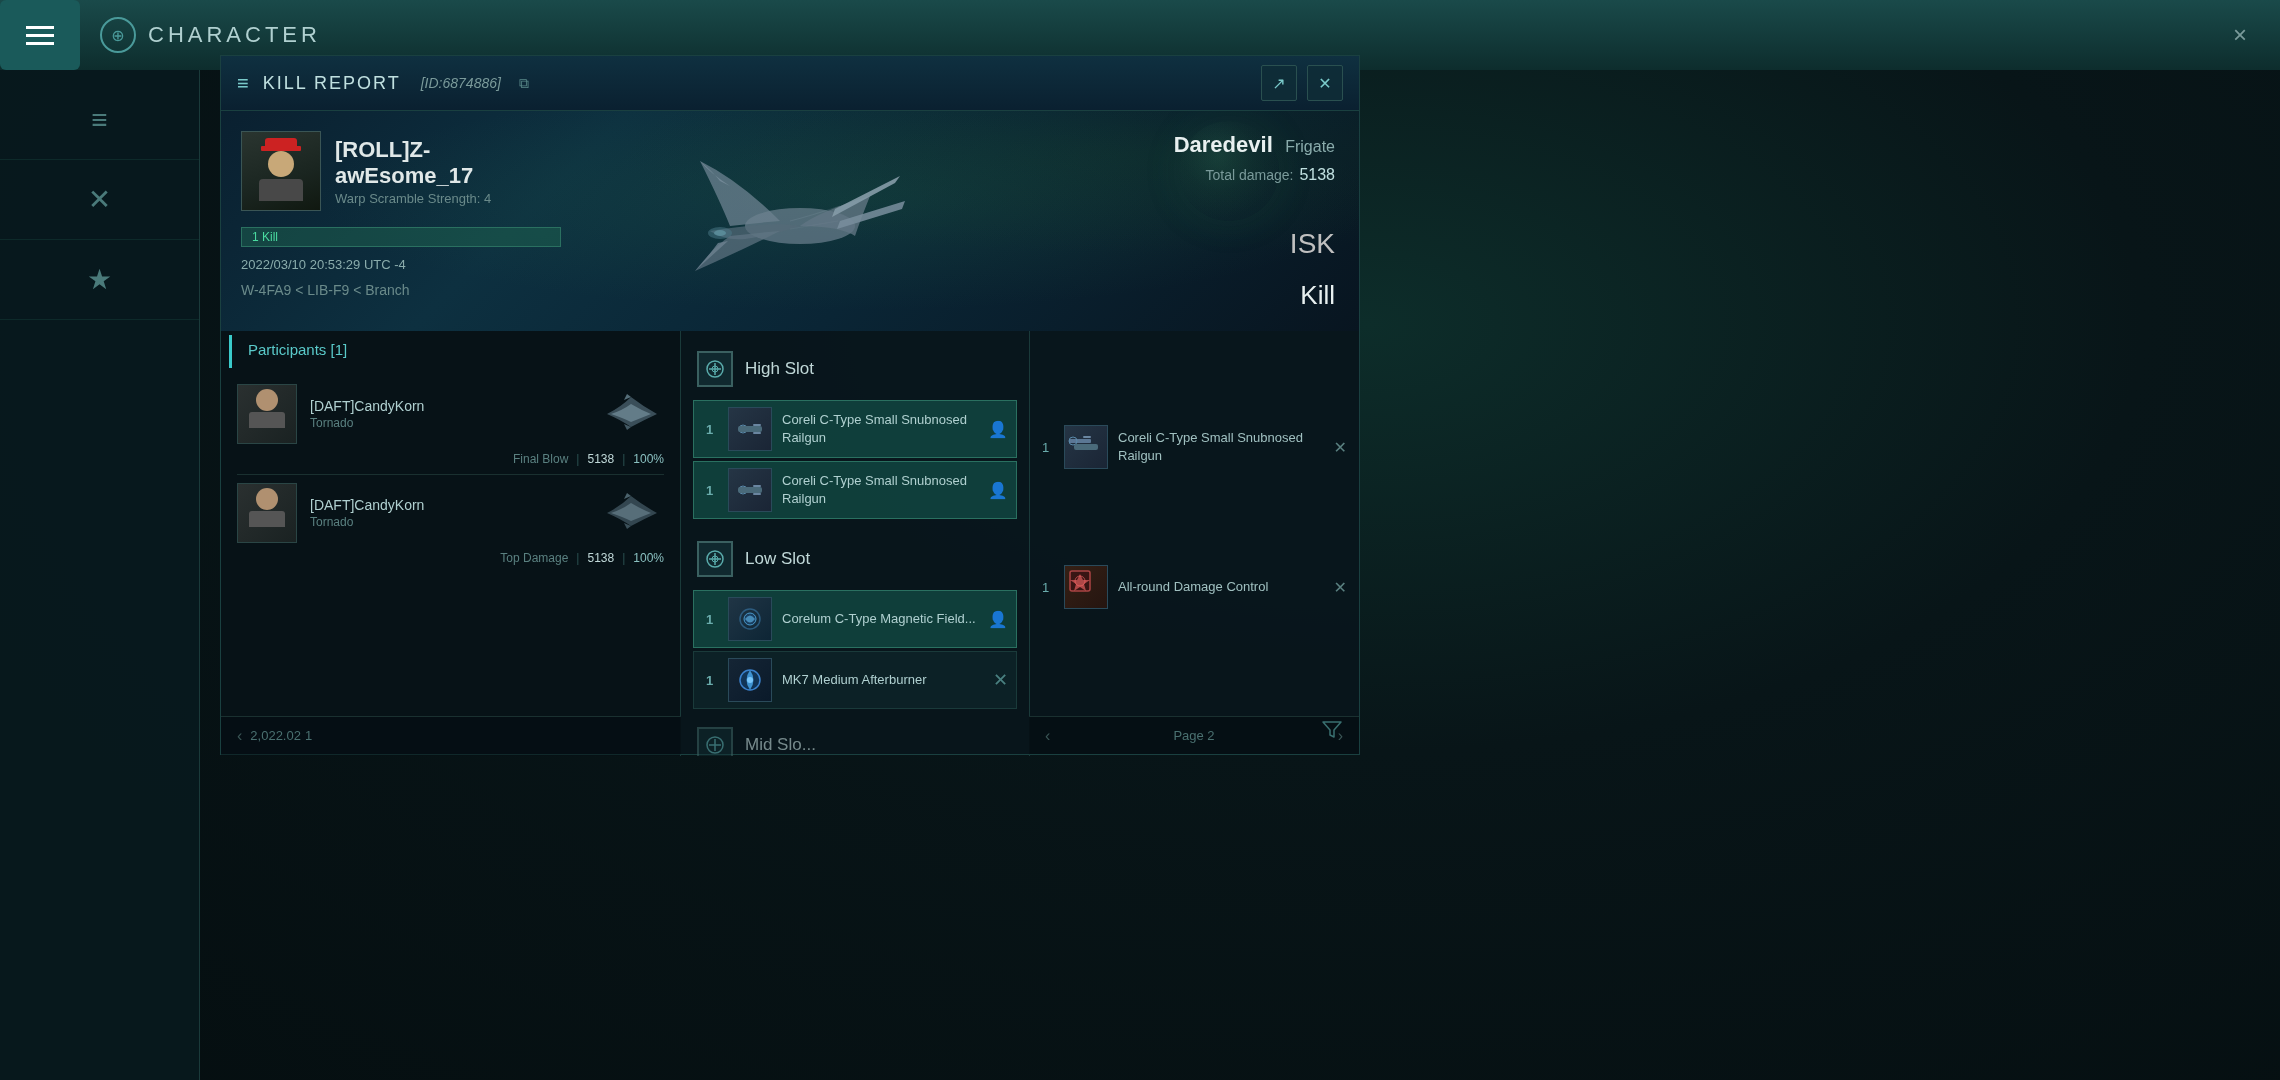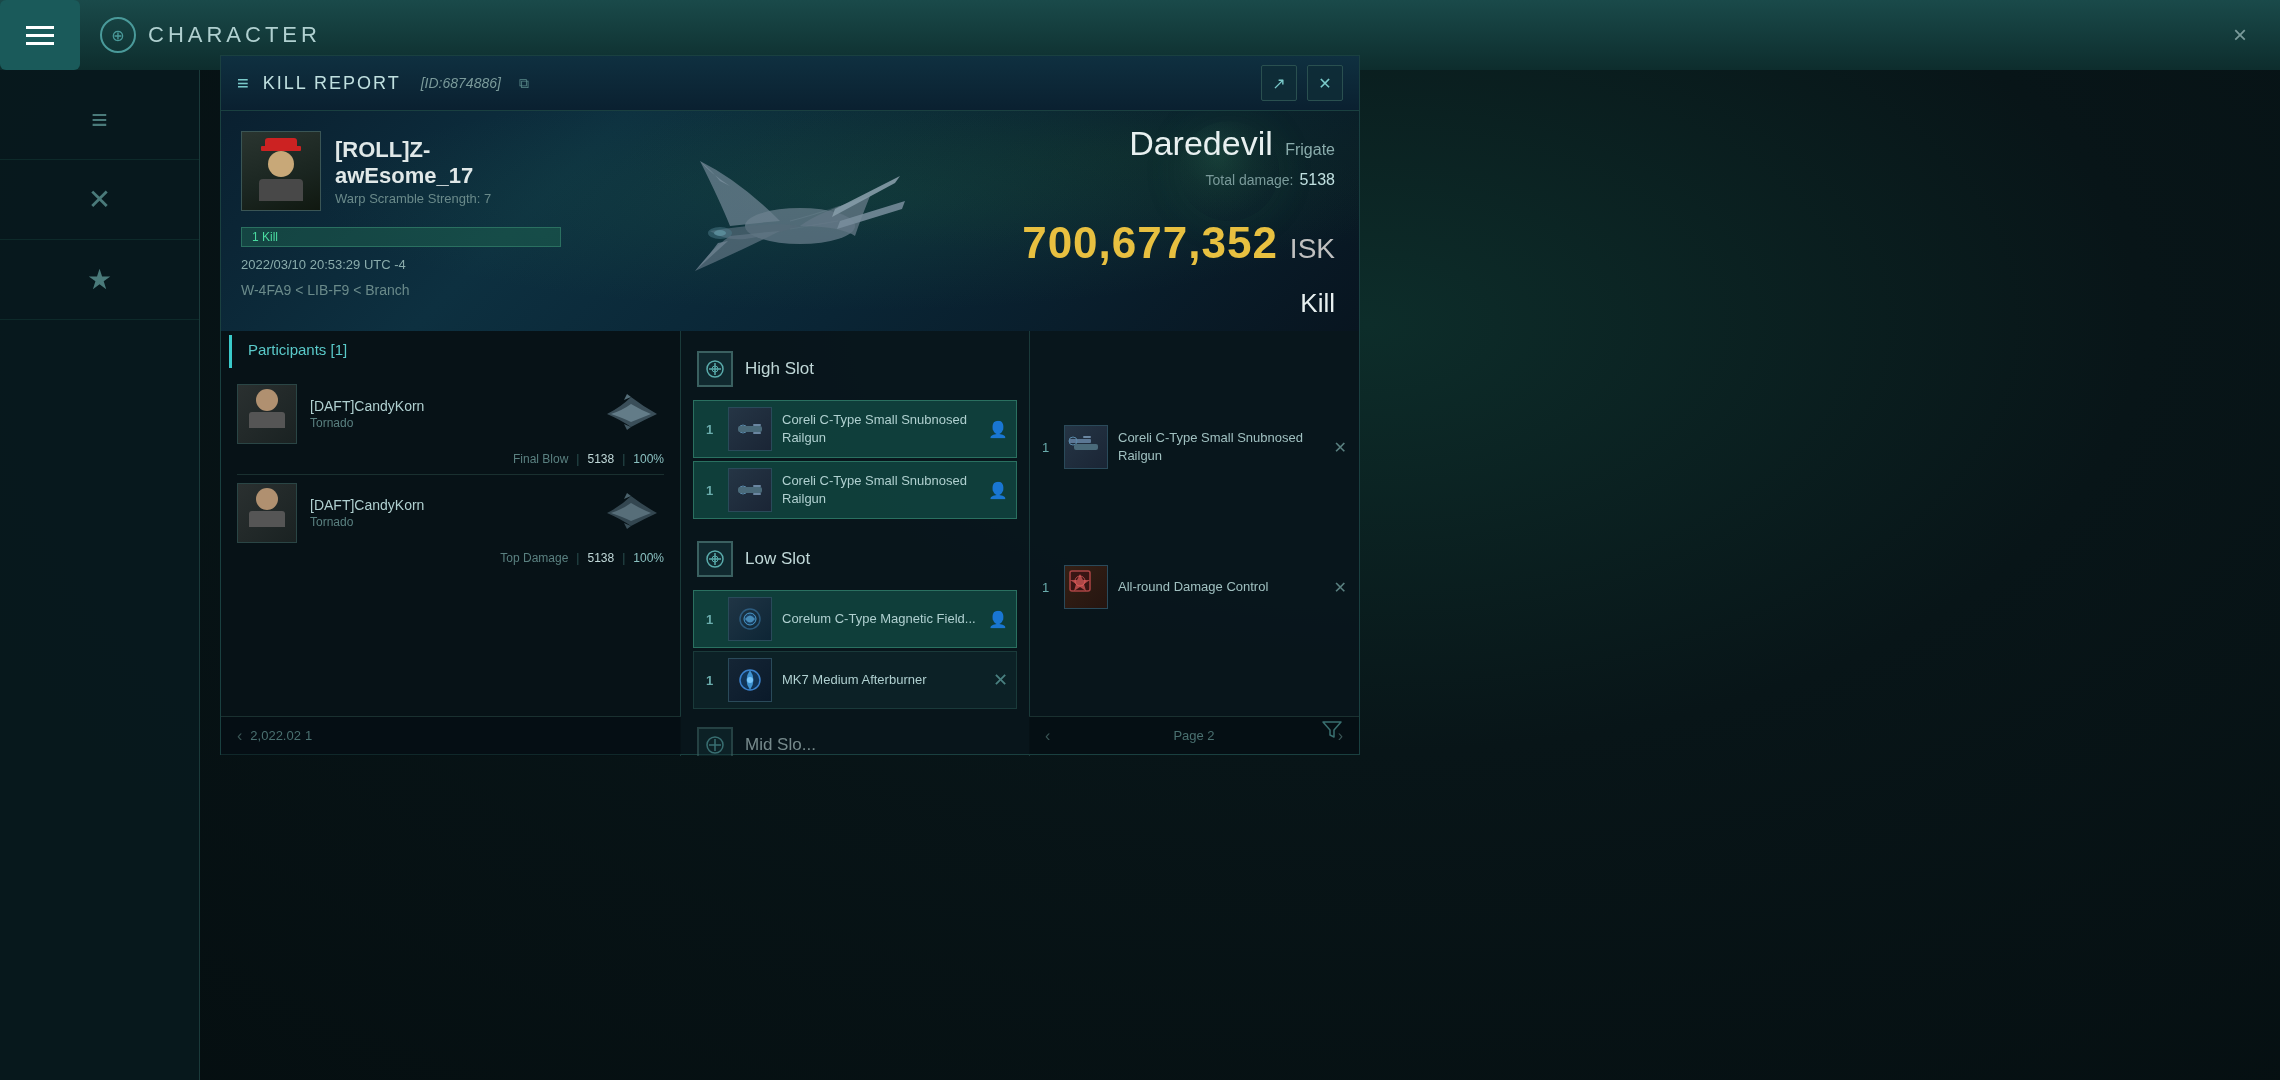--- a/index.html
+++ b/index.html
@@ -304,8 +304,8 @@
 
     .ship-name {
       color: #e8f0f0;
-      font-size: 34px;
-      font-weight: 400;
+      font-size: 22px;
+      font-weight: 700;
     }
 
     .ship-class {

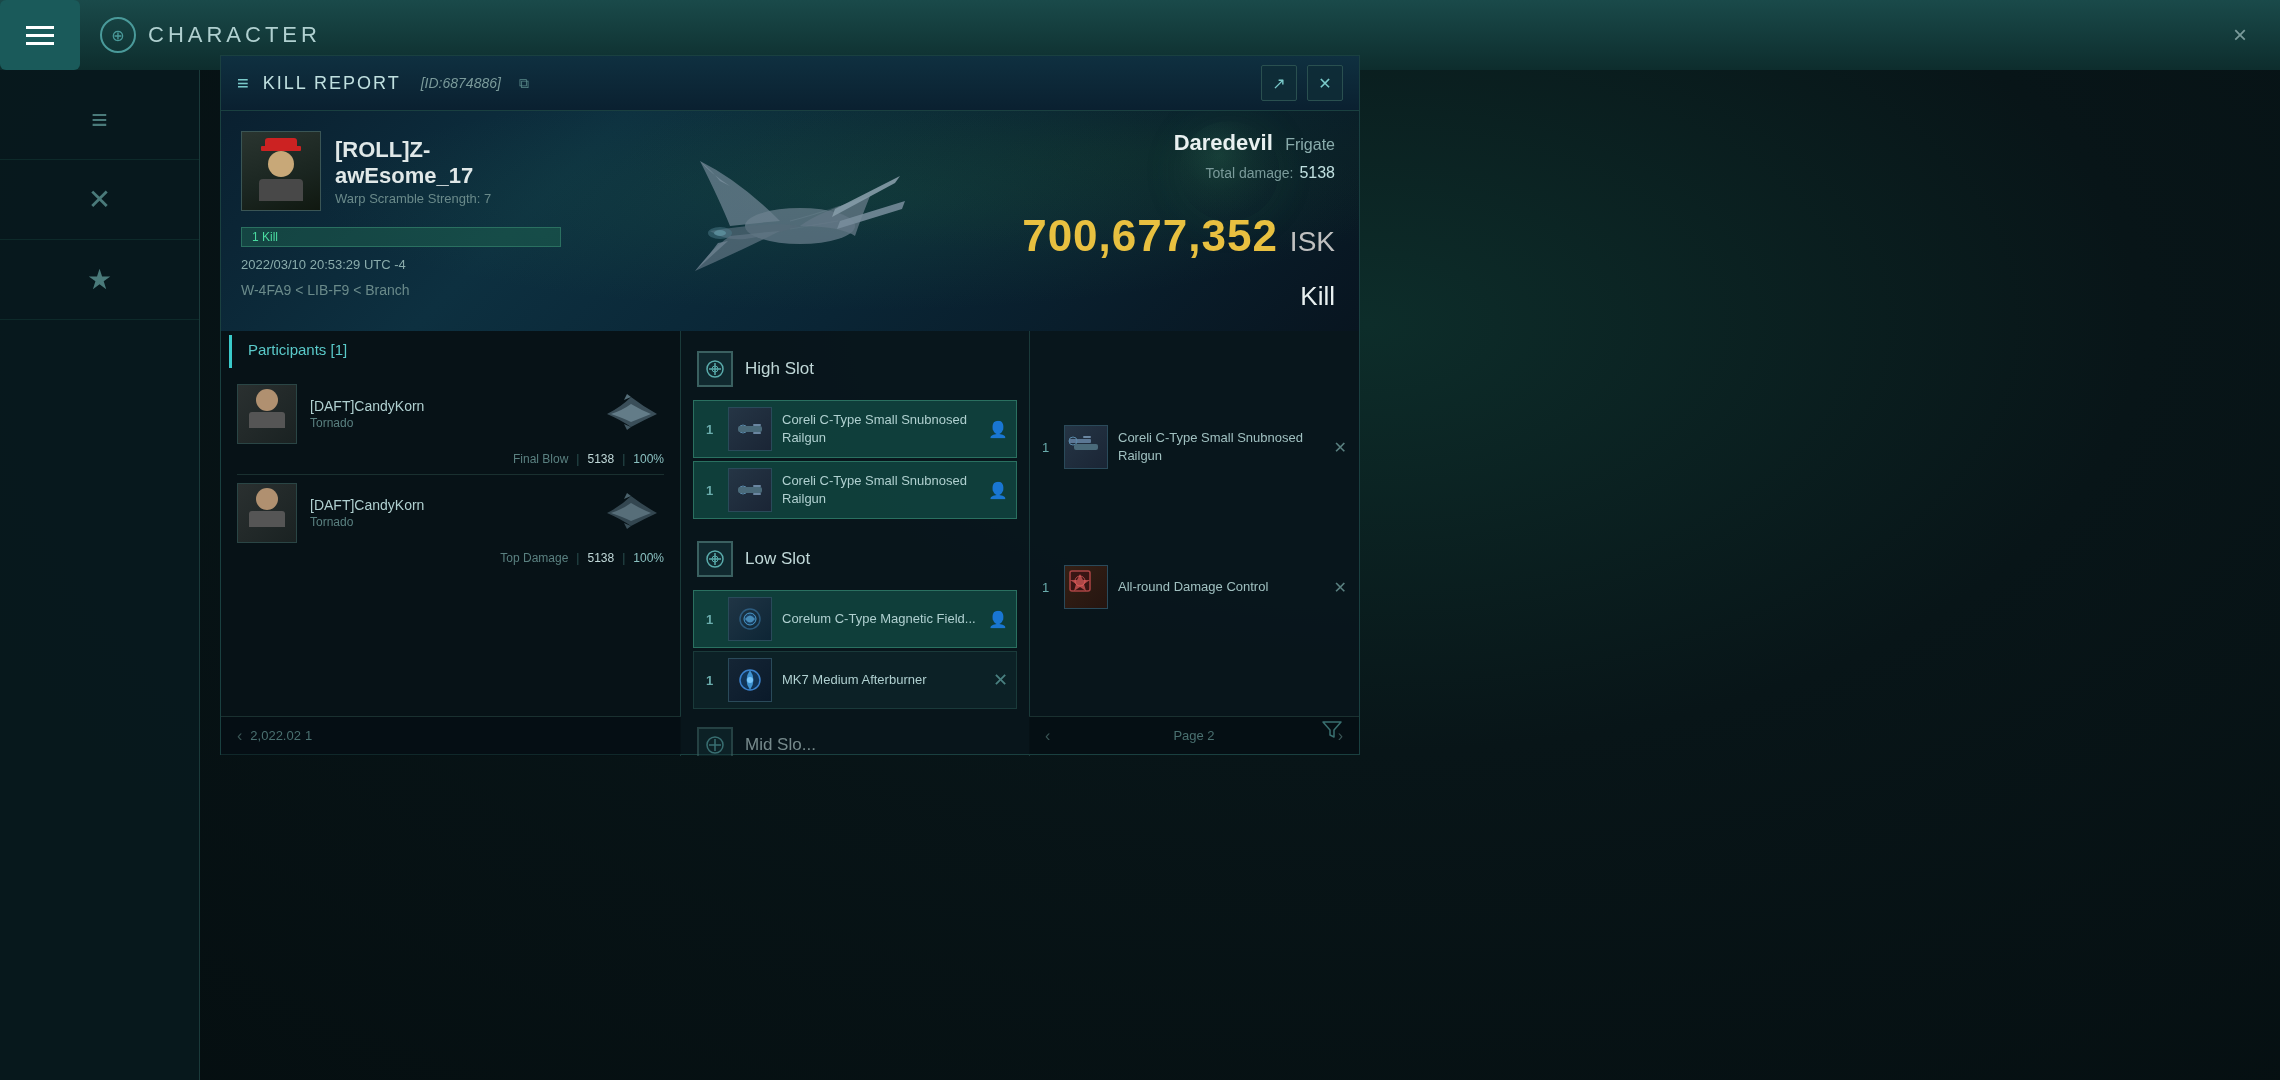--- a/index.html
+++ b/index.html
@@ -685,7 +685,7 @@
         </div>
         <div>
           <div class="pilot-name">[ROLL]Z-awEsome_17</div>
-          <div class="pilot-sub">Warp Scramble Strength: 7</div>
+          <div class="pilot-sub">Warp Scramble Strength: 4</div>
         </div>
       </div>
       <div class="kill-badge">1 Kill</div>

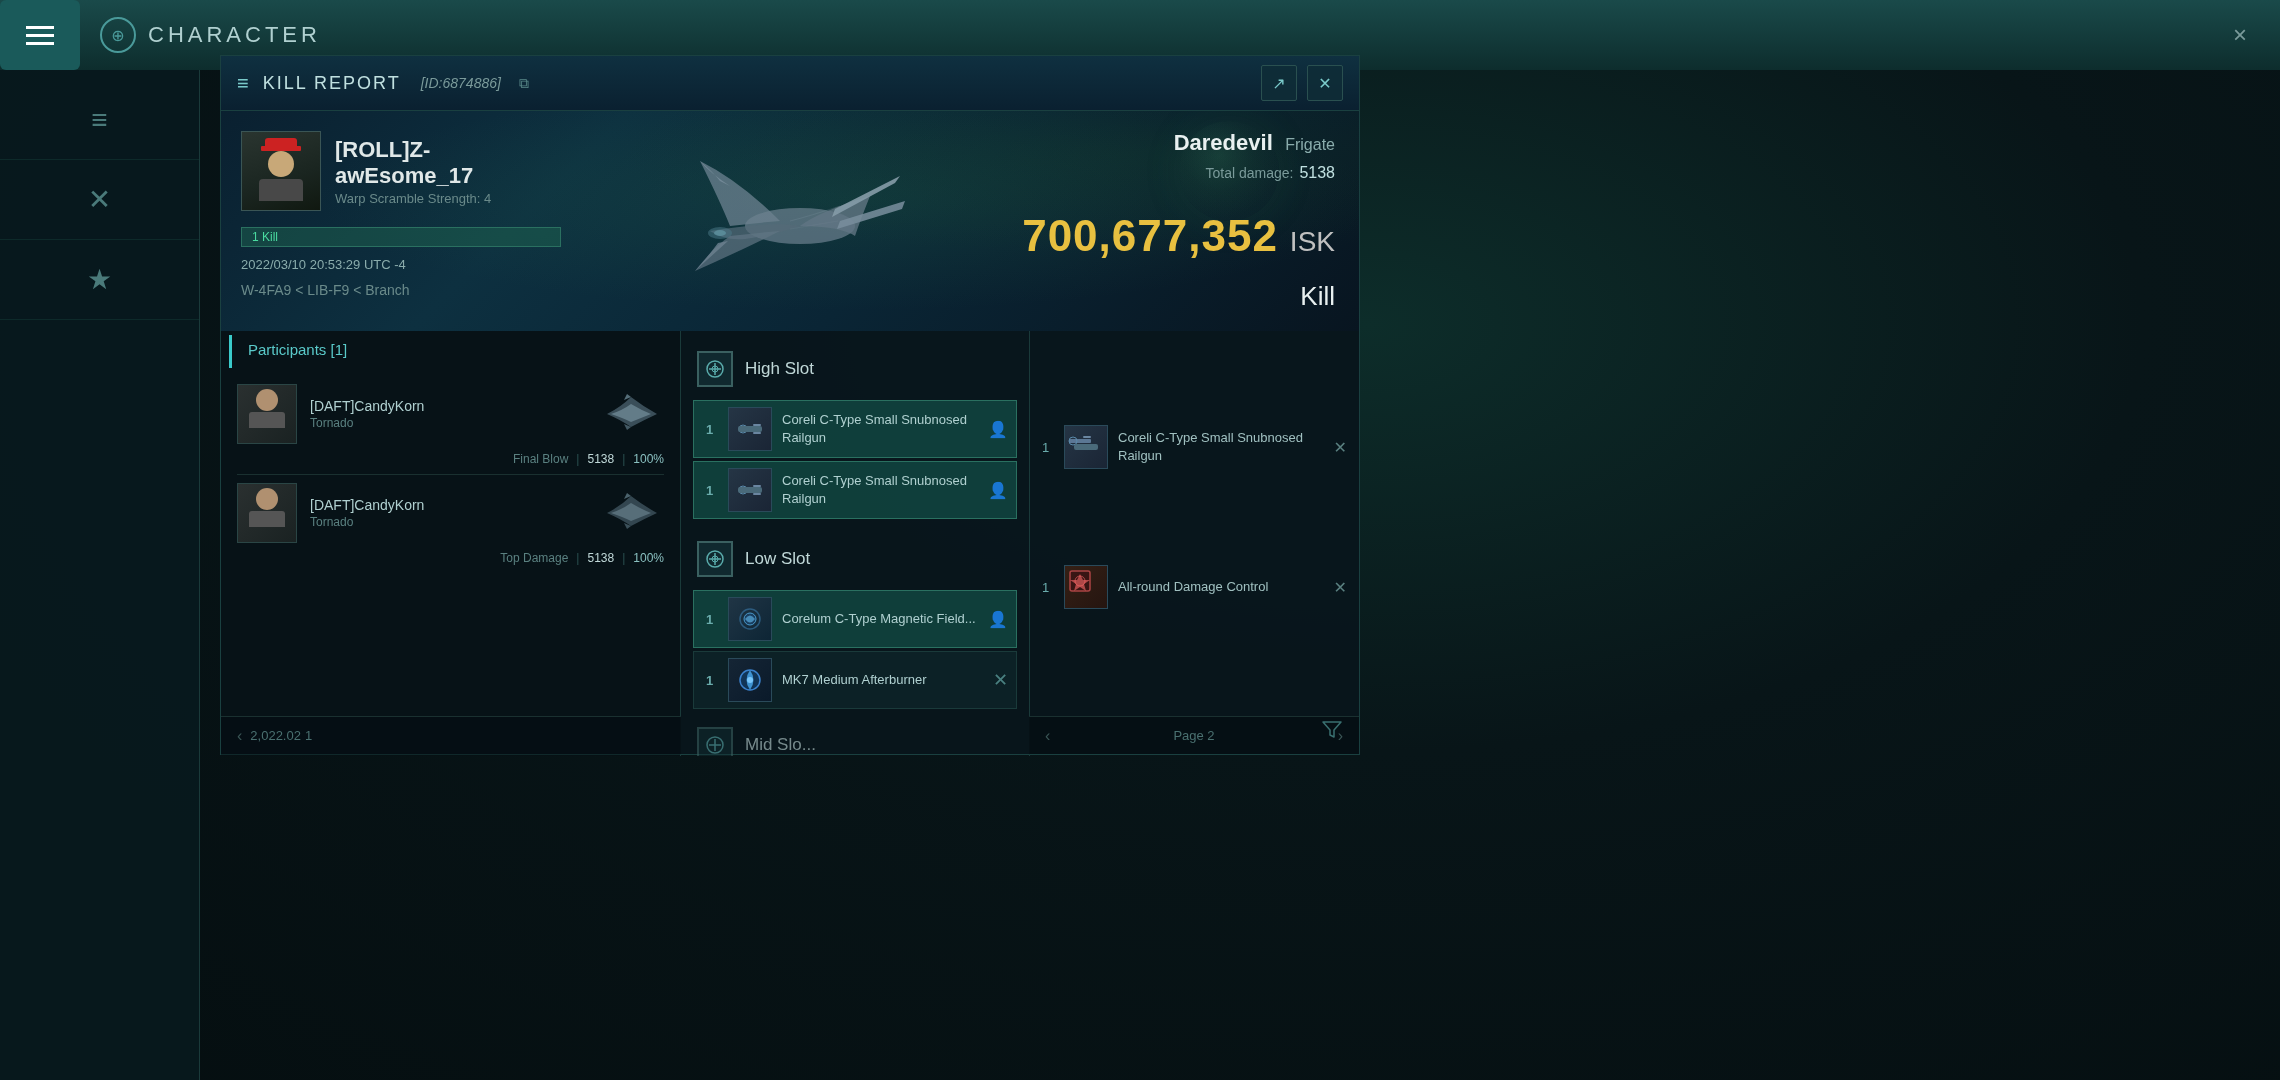--- a/index.html
+++ b/index.html
@@ -735,7 +735,6 @@
         <span class="total-damage-value">5138</span>
       </div>
       <div style="display:flex;align-items:baseline;gap:4px;margin-top:8px;">
-        <span class="isk-value">700,677,352</span>
         <span class="isk-label">ISK</span>
       </div>
       <div class="kill-type" style="margin-top:12px;">Kill</div>

